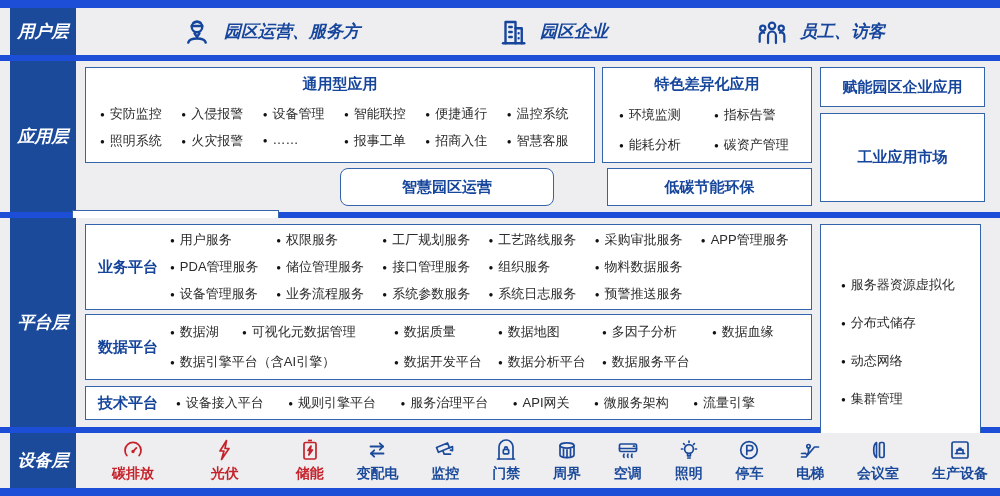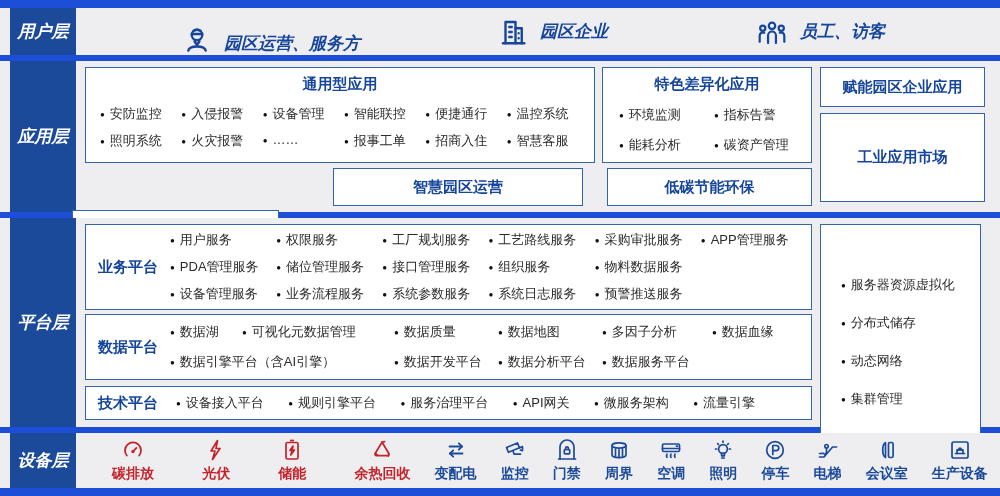--- a/index.html
+++ b/index.html
@@ -16,7 +16,7 @@
   .user-group{position:absolute;top:0;bottom:0;display:flex;align-items:center;gap:12px;color:#16459c;}
   .user-group .utext{font-size:17px;font-weight:bold;font-style:italic;white-space:nowrap;}
   .user-group svg{display:block;}
-  .ug1{left:182px;align-items:flex-end;} .ug2{left:498px;} .ug3{left:756px;}
+  .ug1{left:182px;} .ug2{left:498px;} .ug3{left:756px;}
   
   .box{position:absolute;background:#fff;border:1px solid #3263ab;box-sizing:border-box;}
   .btitle{color:#16459c;font-size:15px;font-weight:bold;text-align:center;}

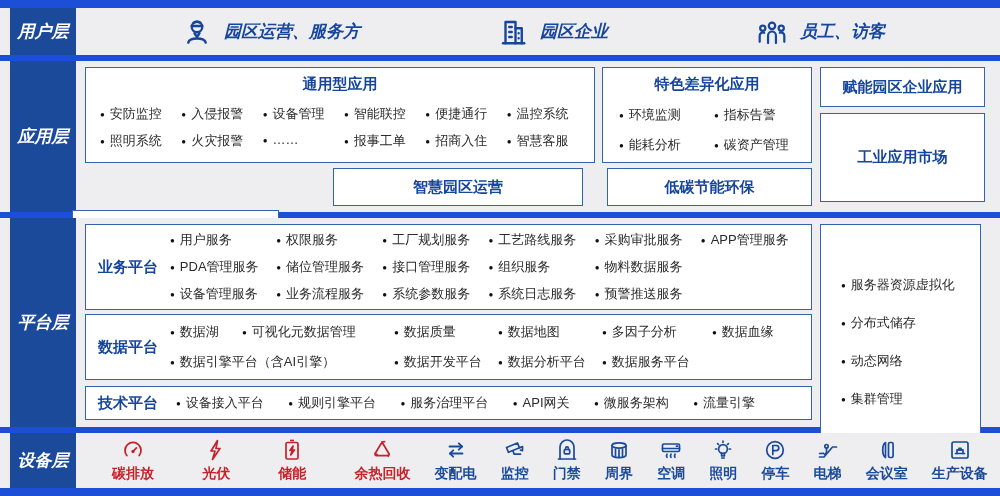--- a/index.html
+++ b/index.html
@@ -28,7 +28,7 @@
   .box-special{left:602px;top:6px;width:210px;height:96px;padding:7px 0 0 0;}
   .box-special .grid{display:grid;grid-template-columns:95px 1fr;row-gap:12px;padding:12px 0 0 16px;}
   .app-bottom{top:107px;height:38px;display:flex;align-items:center;justify-content:center;}
-  .ab1{left:72px;width:207px;margin-top:42px;} .ab2{left:333px;width:250px;} .ab3{left:607px;width:205px;}
+  .ab1{left:72px;width:207px;margin-top:42px;} .ab2{left:340px;width:214px;border-radius:8px;} .ab3{left:607px;width:205px;}
   .box-right1{left:820px;top:6px;width:165px;height:40px;display:flex;align-items:center;justify-content:center;}
   .box-right2{left:820px;top:52px;width:165px;height:89px;display:flex;align-items:center;justify-content:center;}
   

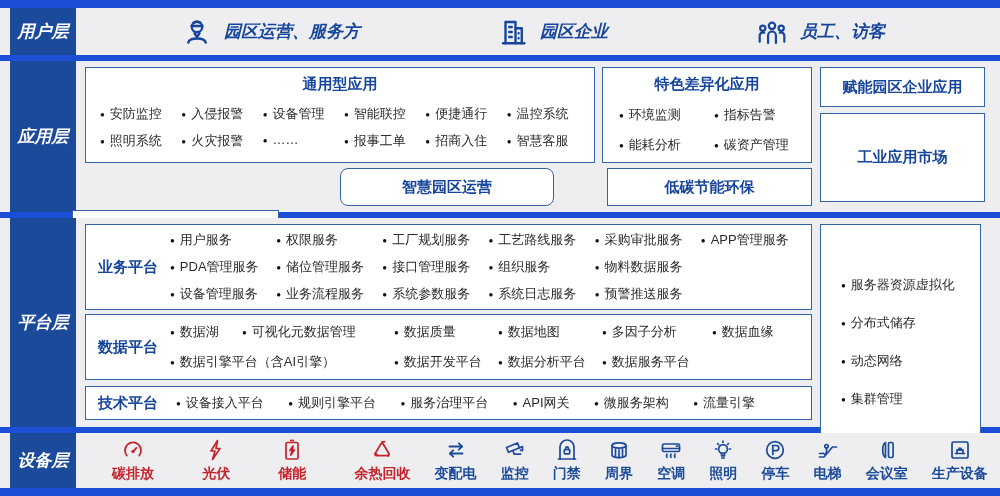--- a/index.html
+++ b/index.html
@@ -243,15 +243,6 @@
         <span class="dlabel">储能</span>
       </div>
 
-      <div class="dev red">
-        <span>
-          <svg width="24" height="24" viewBox="0 0 24 24" fill="none" stroke="currentColor" stroke-width="1.7" stroke-linecap="round" stroke-linejoin="round">
-            <path d="M12 4 L18.8 15.5 a1.5 1.5 0 0 1-1.3 2.2 H6.5 a1.5 1.5 0 0 1-1.3-2.2 L10.7 6.2 a1.5 1.5 0 0 1 2.6 0"></path>
-            <path d="M12 4 l2.6-0.4 M18.8 15.5 l-0.4 2.6 M5.2 15.5 l2.2 1.4"></path>
-          </svg>
-        </span>
-        <span class="dlabel">余热回收</span>
-      </div>
 
       <div class="dev blue">
         <span>

